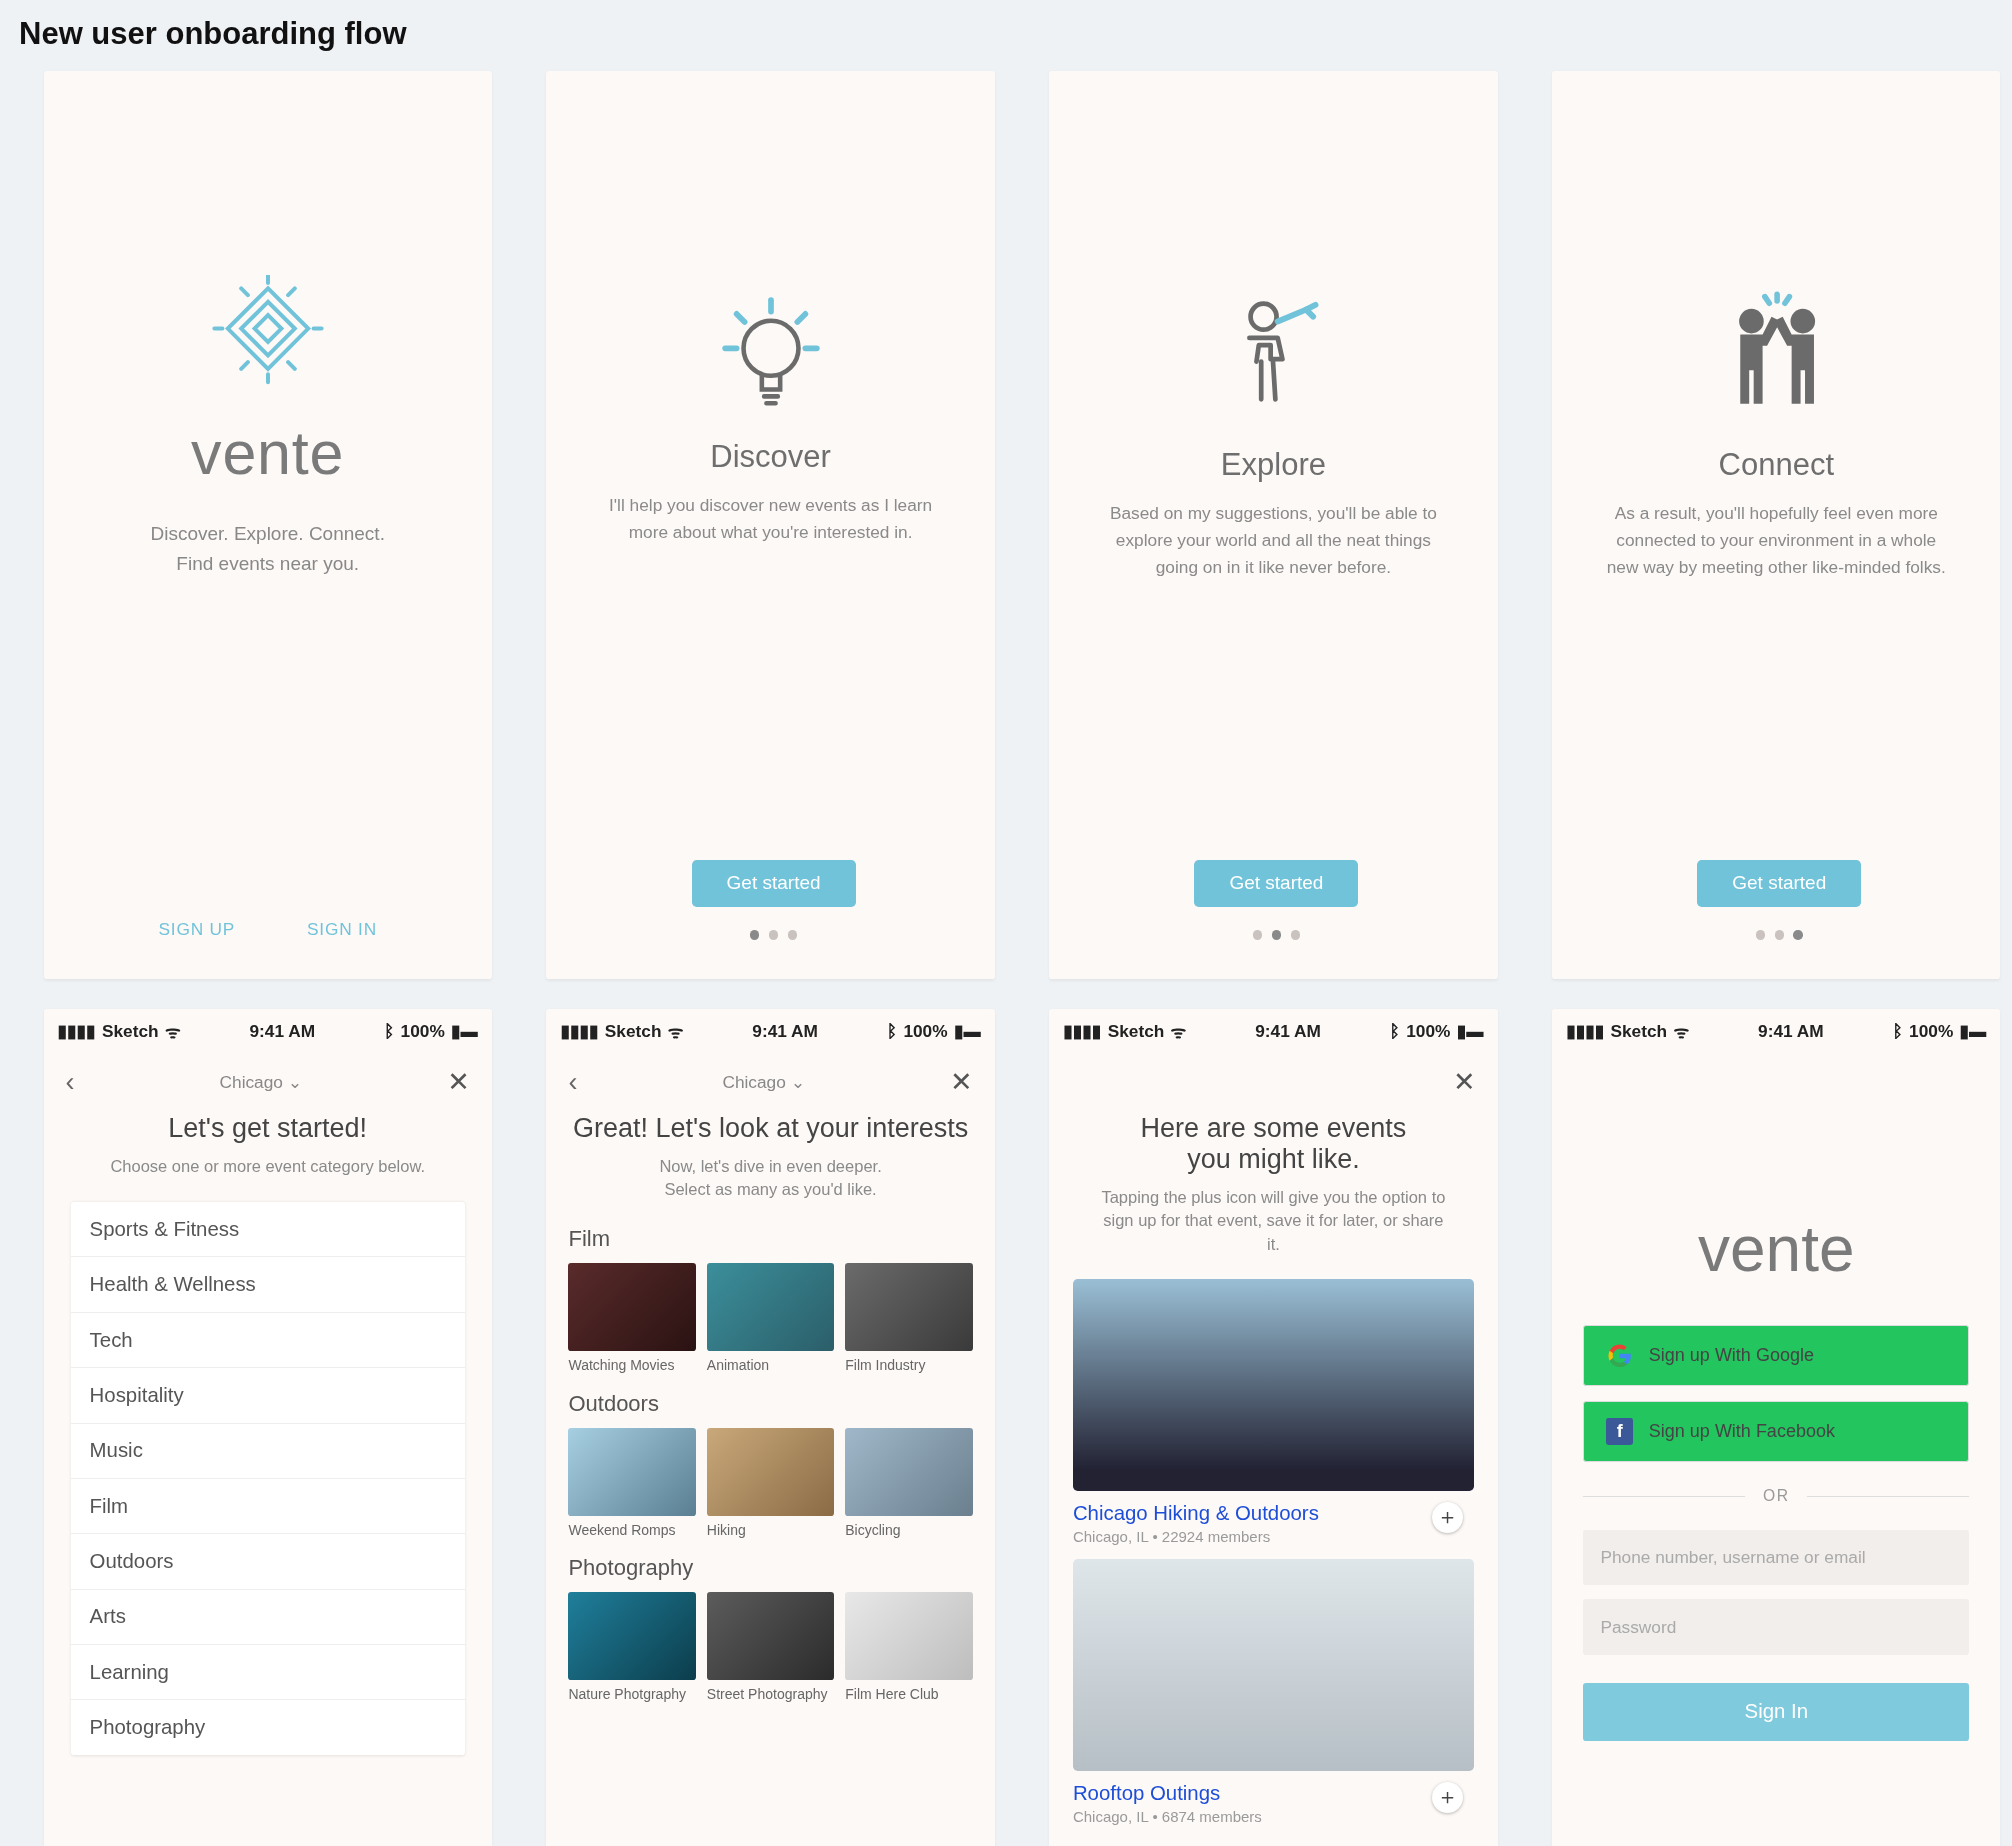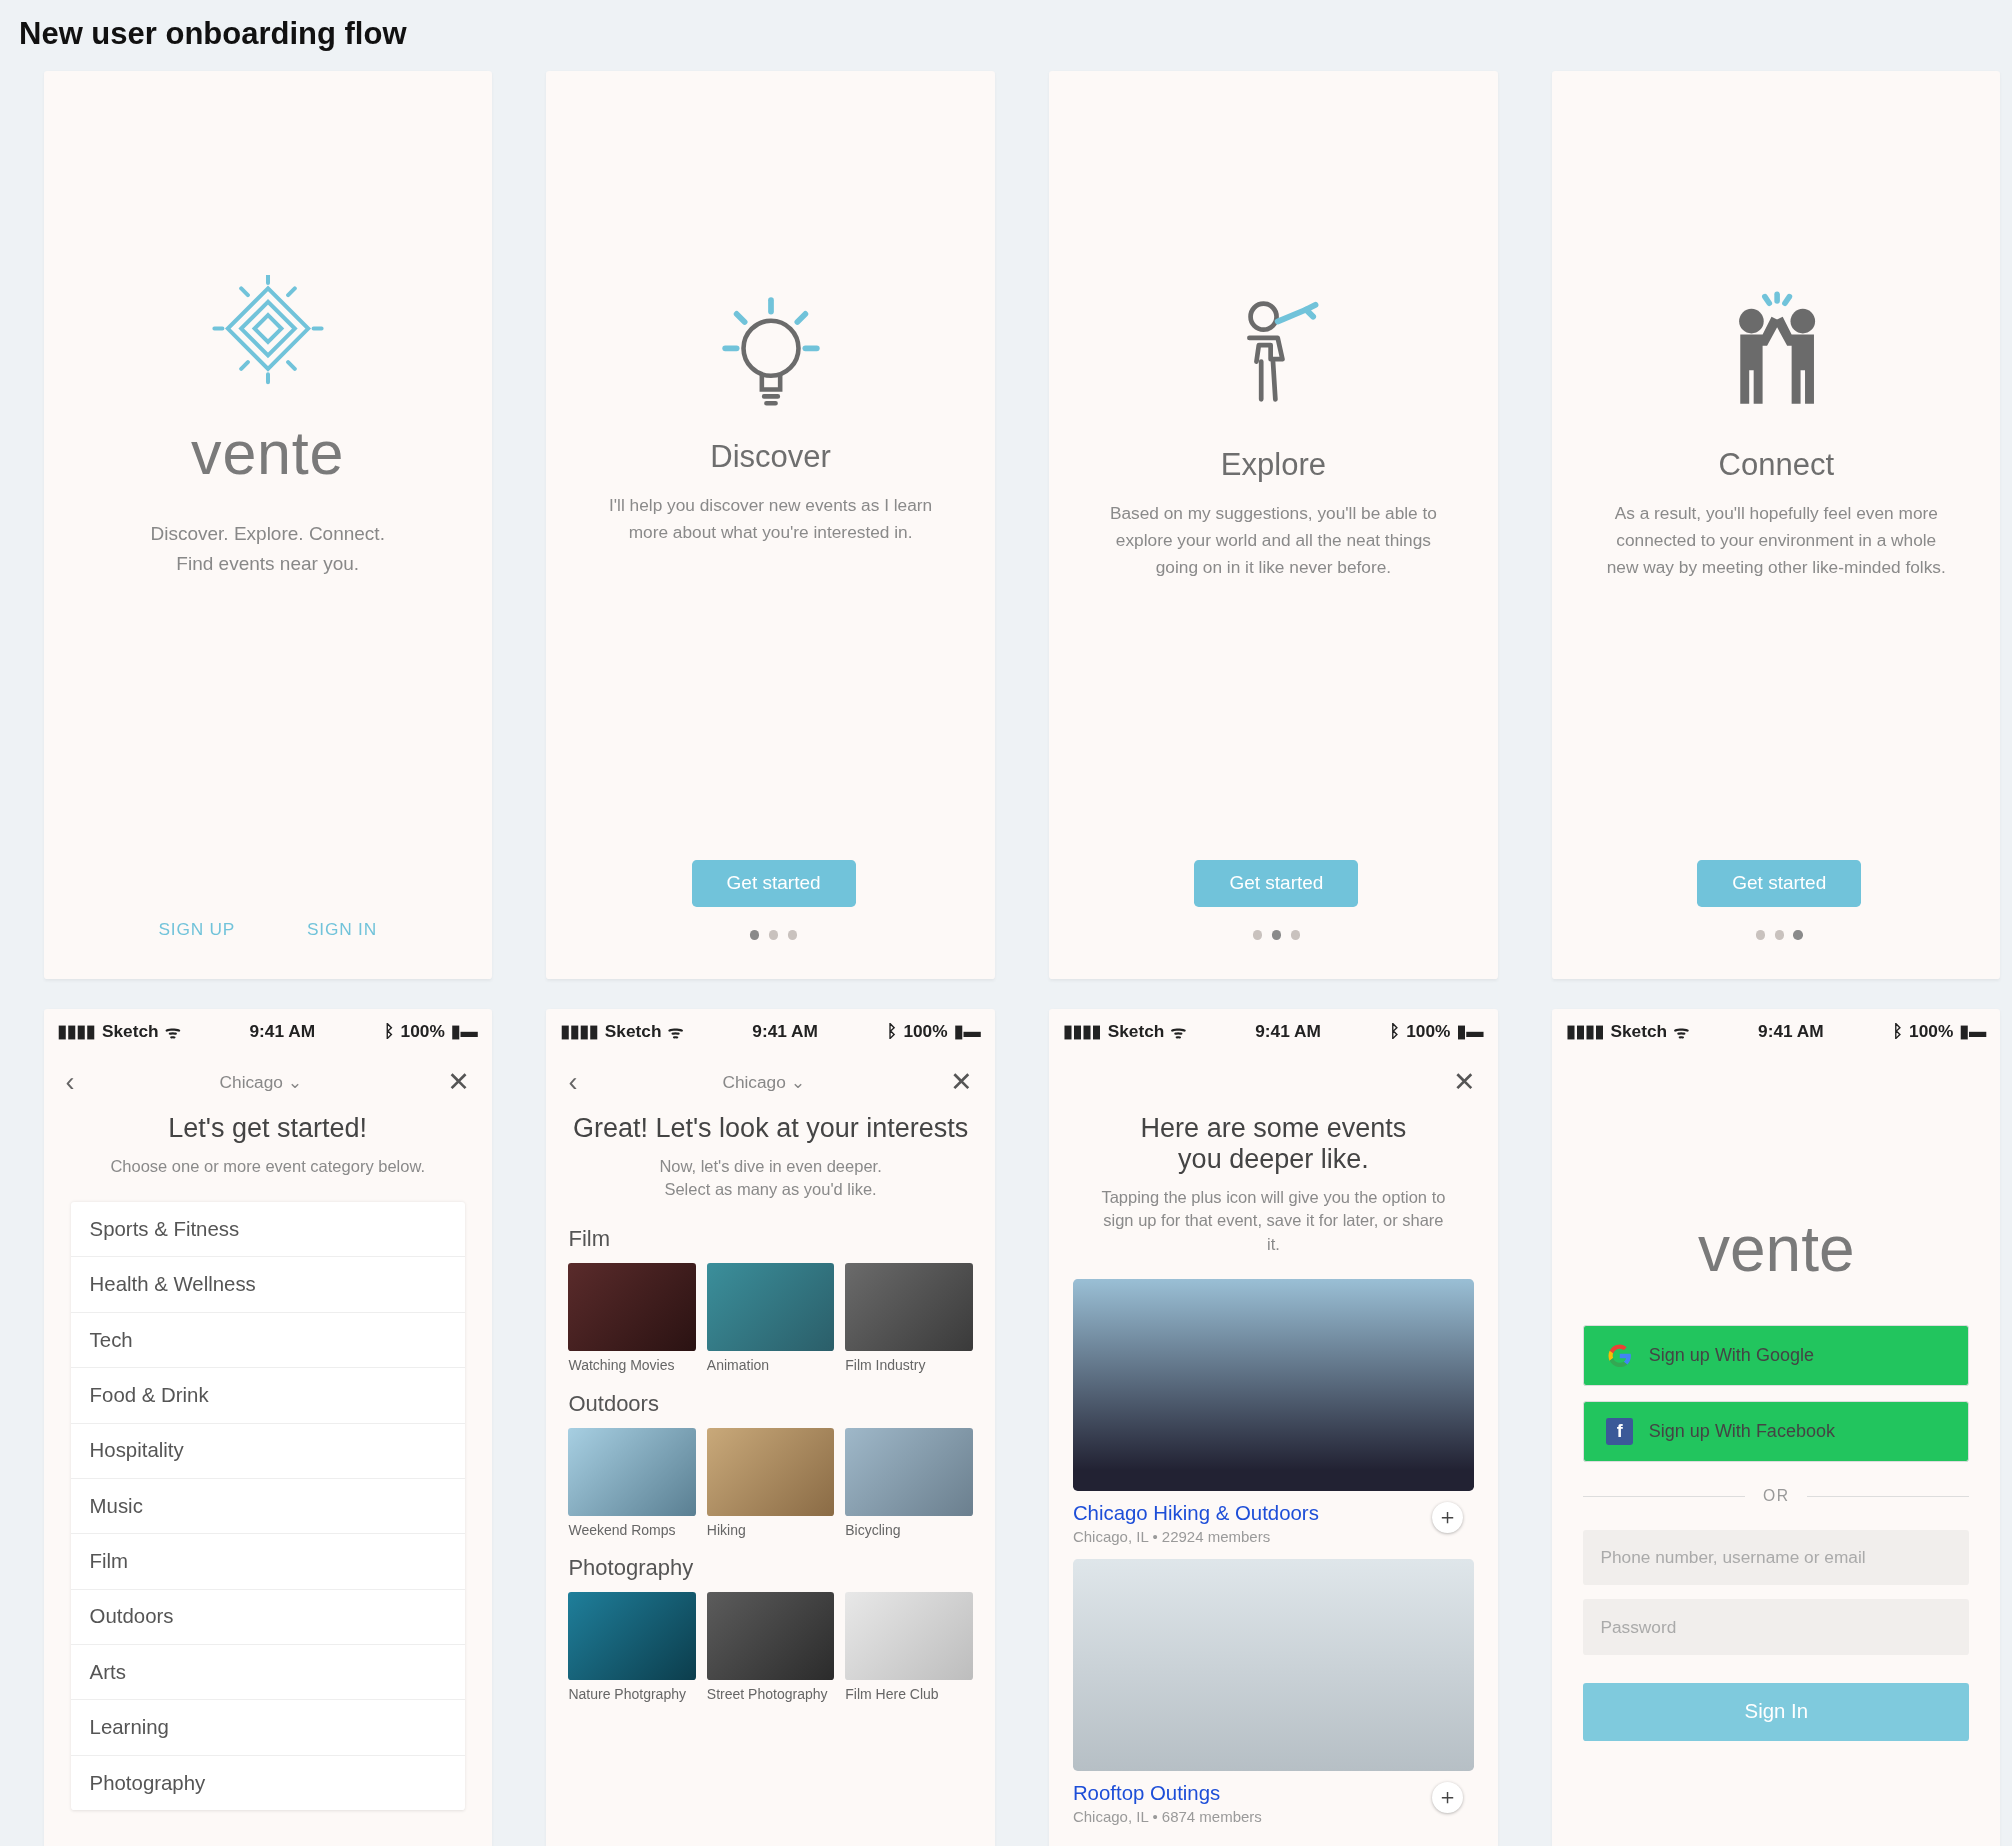--- a/index.html
+++ b/index.html
@@ -345,7 +345,7 @@
       </div>
       <div class="app-h">
         <div>Here are some events</div>
-          <div>you deeper like.</div>
+          <div>you might like.</div>
       </div>
       <div class="app-sub">Tapping the plus icon will give you the option to sign up for that event, save it for later, or share it.</div>
       <div class="events">

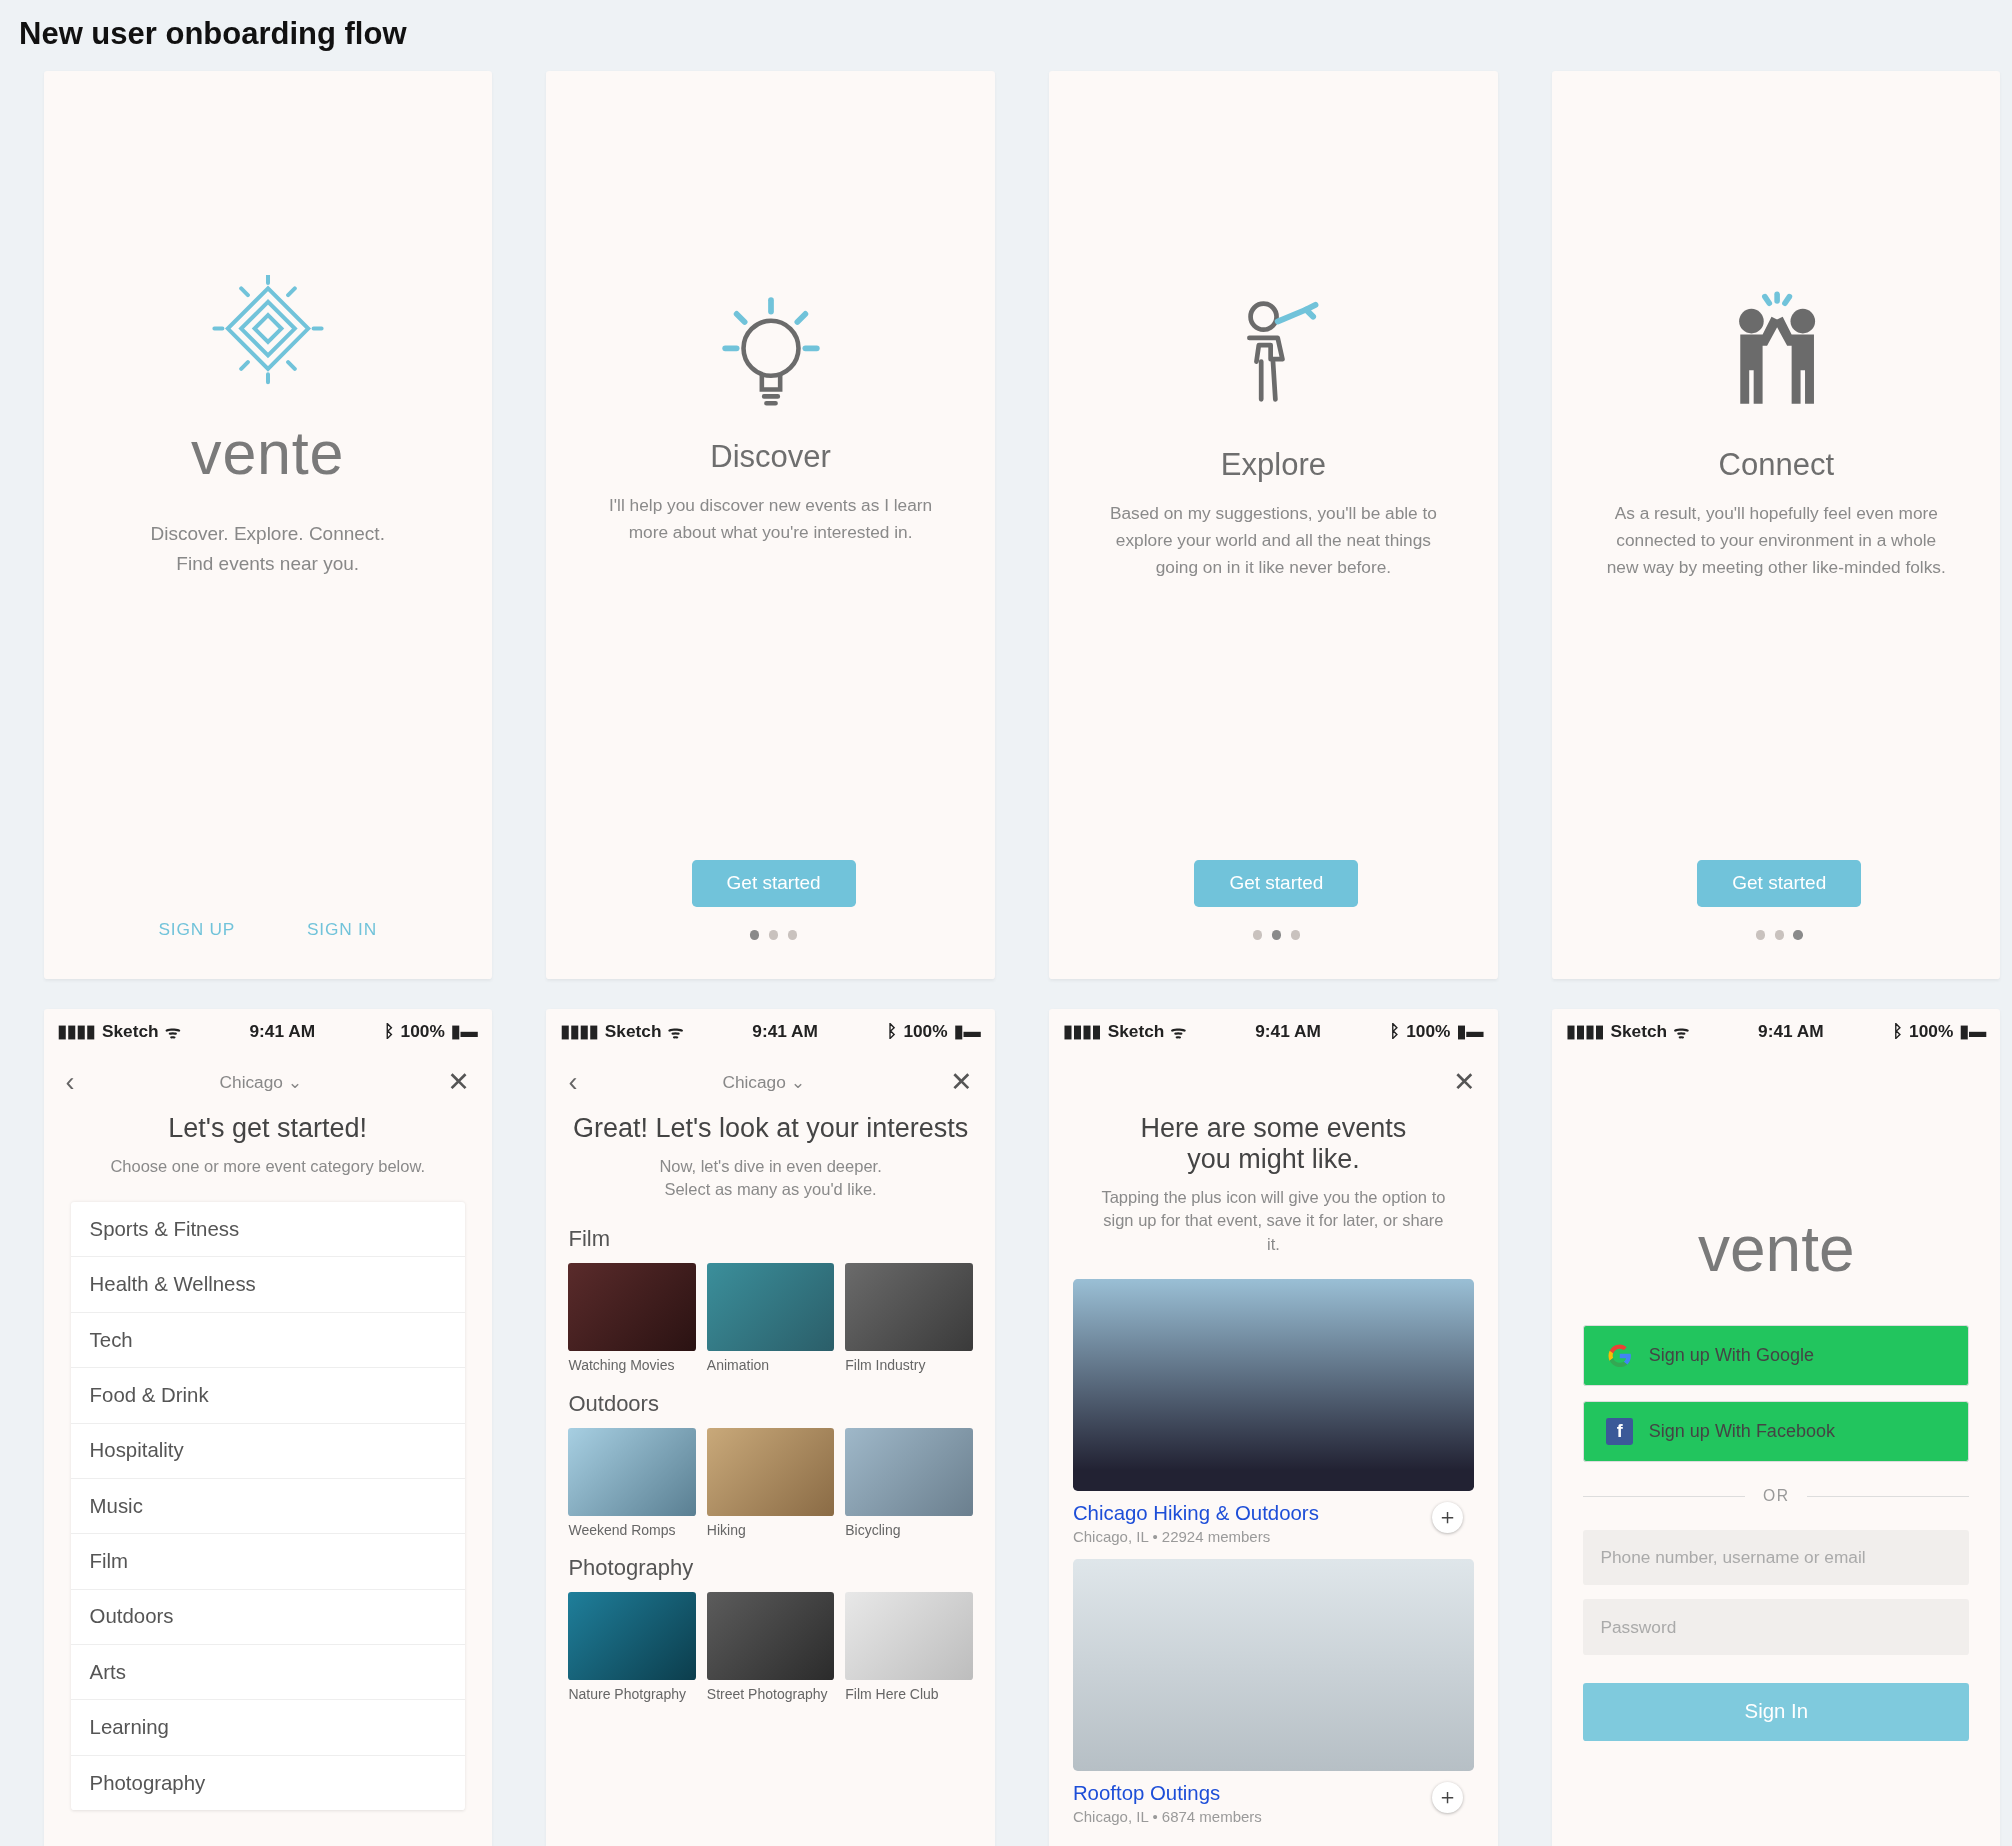--- a/index.html
+++ b/index.html
@@ -225,7 +225,6 @@
         <div class="cat-item">Sports &amp; Fitness</div>
         <div class="cat-item">Health &amp; Wellness</div>
         <div class="cat-item">Tech</div>
-        <div class="cat-item">Food &amp; Drink</div>
         <div class="cat-item">Hospitality</div>
         <div class="cat-item">Music</div>
         <div class="cat-item">Film</div>

